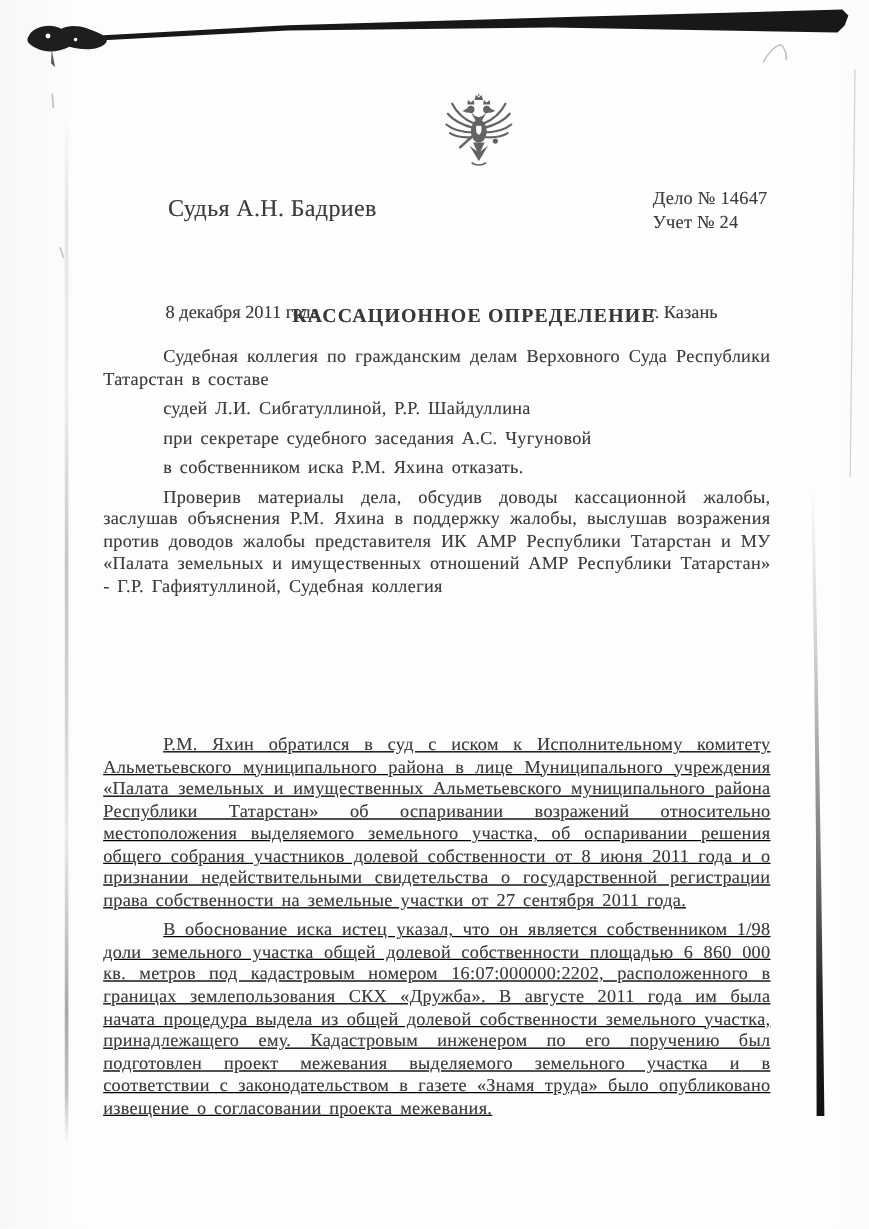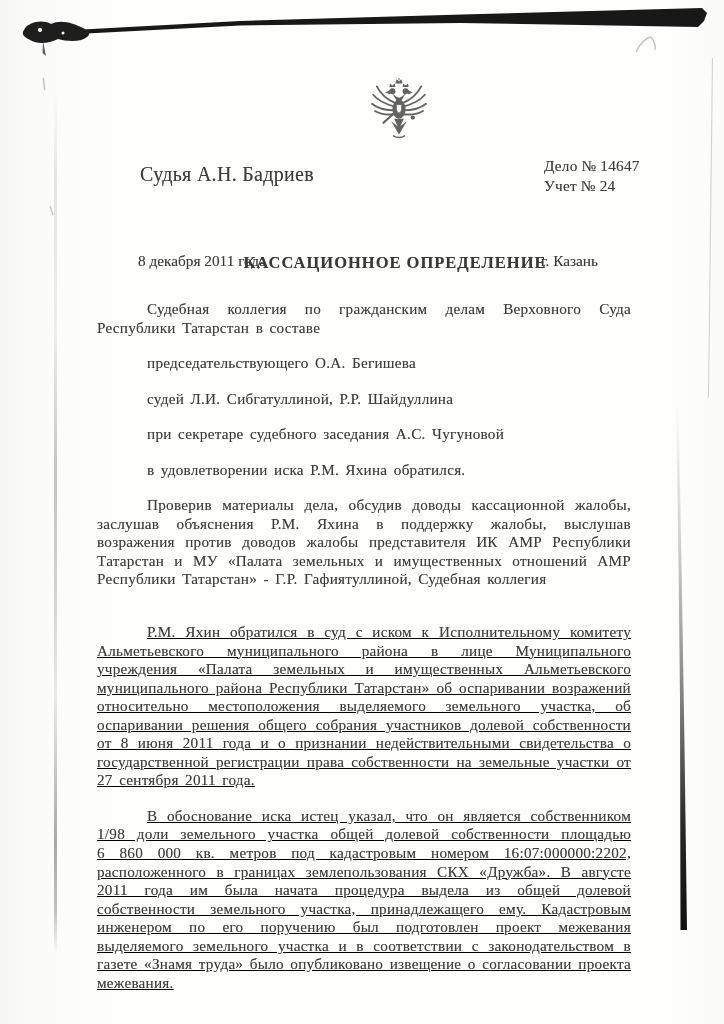--- a/index.html
+++ b/index.html
@@ -42,7 +42,7 @@
   .intro-block{position:absolute;left:80px;top:283px;width:568px;}
   .body-block{position:absolute;left:80px;top:606px;width:568px;text-decoration:underline;}
   .para{
-    margin:17px;font-size:15.2px;line-height:18.55px;text-align:justify;
+    margin:6px;font-size:15.2px;line-height:18.55px;text-align:justify;
     text-indent:50px;letter-spacing:.25px;word-spacing:2.4px;
     color:#3c3c3c;text-shadow:0 0 .5px rgba(60,60,60,.45);
   }

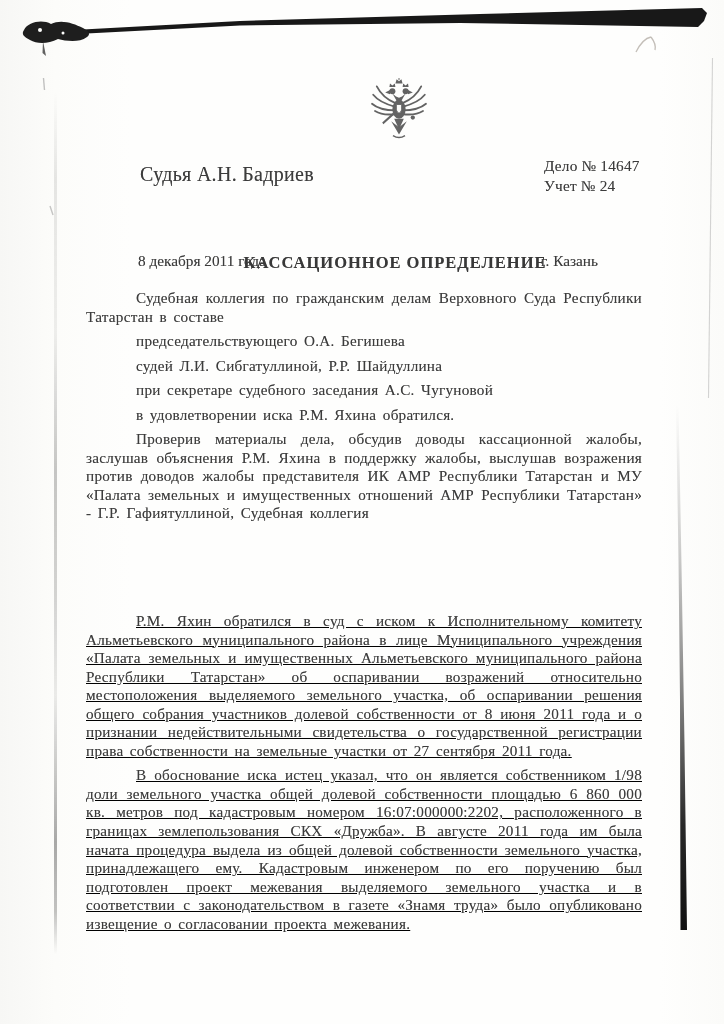--- a/index.html
+++ b/index.html
@@ -105,7 +105,6 @@
 
   <div class="intro-block">
       <p class="para">Судебная коллегия по гражданским делам Верховного Суда Республики Татарстан в составе</p>
-      <p class="para">председательствующего О.А. Бегишева</p>
       <p class="para">судей Л.И. Сибгатуллиной, Р.Р. Шайдуллина</p>
       <p class="para">при секретаре судебного заседания А.С. Чугуновой</p>
       <p class="para">в удовлетворении иска Р.М. Яхина обратился.</p>

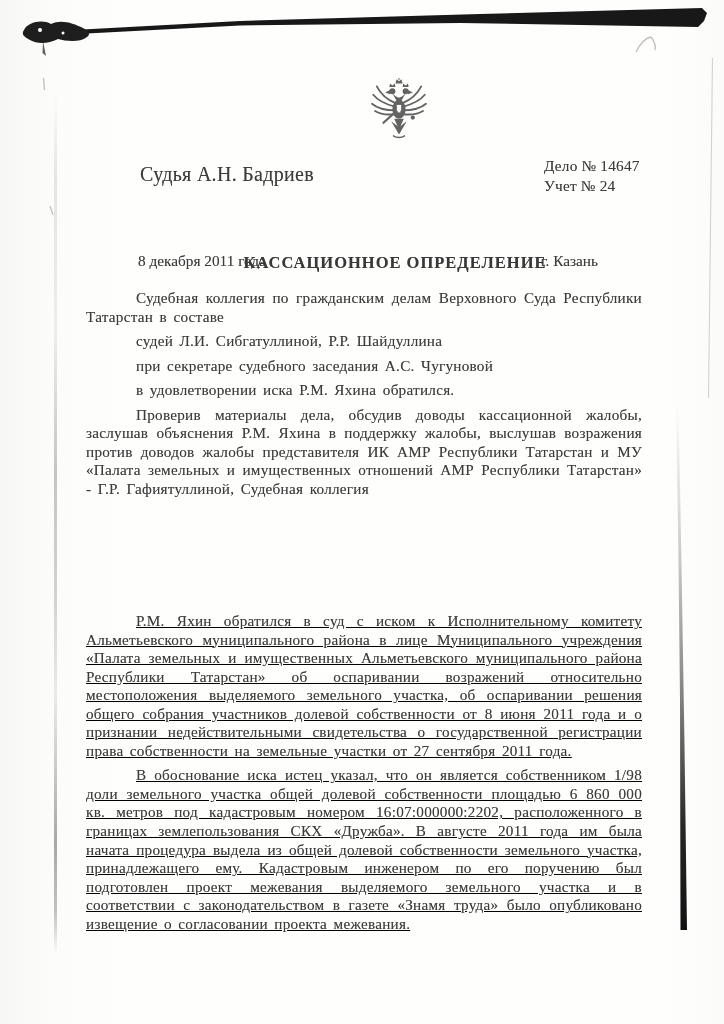--- a/index.html
+++ b/index.html
@@ -107,7 +107,7 @@
       <p class="para">Судебная коллегия по гражданским делам Верховного Суда Республики Татарстан в составе</p>
       <p class="para">судей Л.И. Сибгатуллиной, Р.Р. Шайдуллина</p>
       <p class="para">при секретаре судебного заседания А.С. Чугуновой</p>
-      <p class="para">в удовлетворении иска Р.М. Яхина обратился.</p>
+      <p class="para">в собственником иска Р.М. Яхина отказать.</p>
       <p class="para">Проверив материалы дела, обсудив доводы кассационной жалобы, заслушав объяснения Р.М. Яхина в поддержку жалобы, выслушав возражения против доводов жалобы представителя ИК АМР Республики Татарстан и МУ «Палата земельных и имущественных отношений АМР Республики Татарстан» - Г.Р. Гафиятуллиной, Судебная коллегия</p>
     </div>
 

